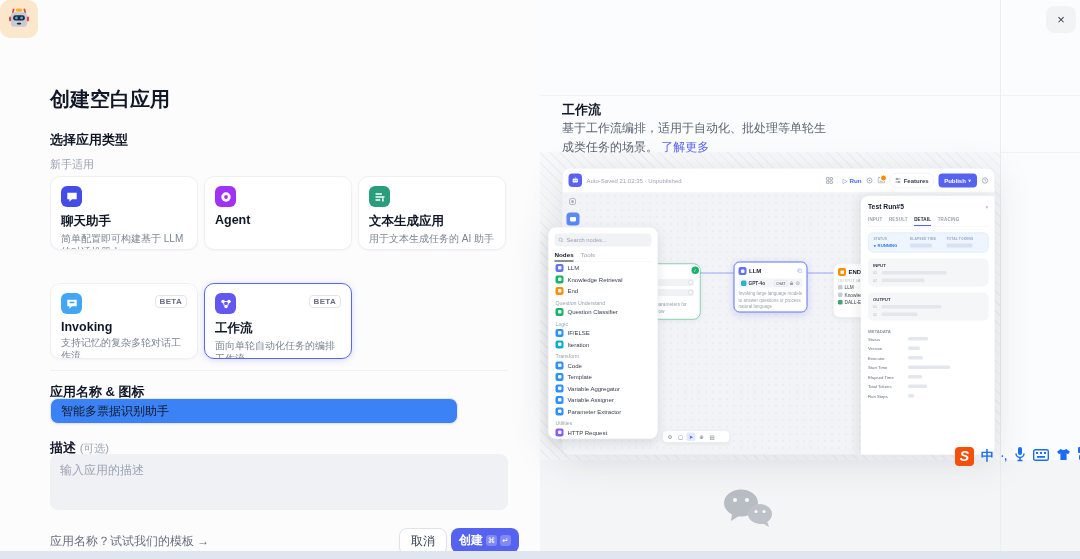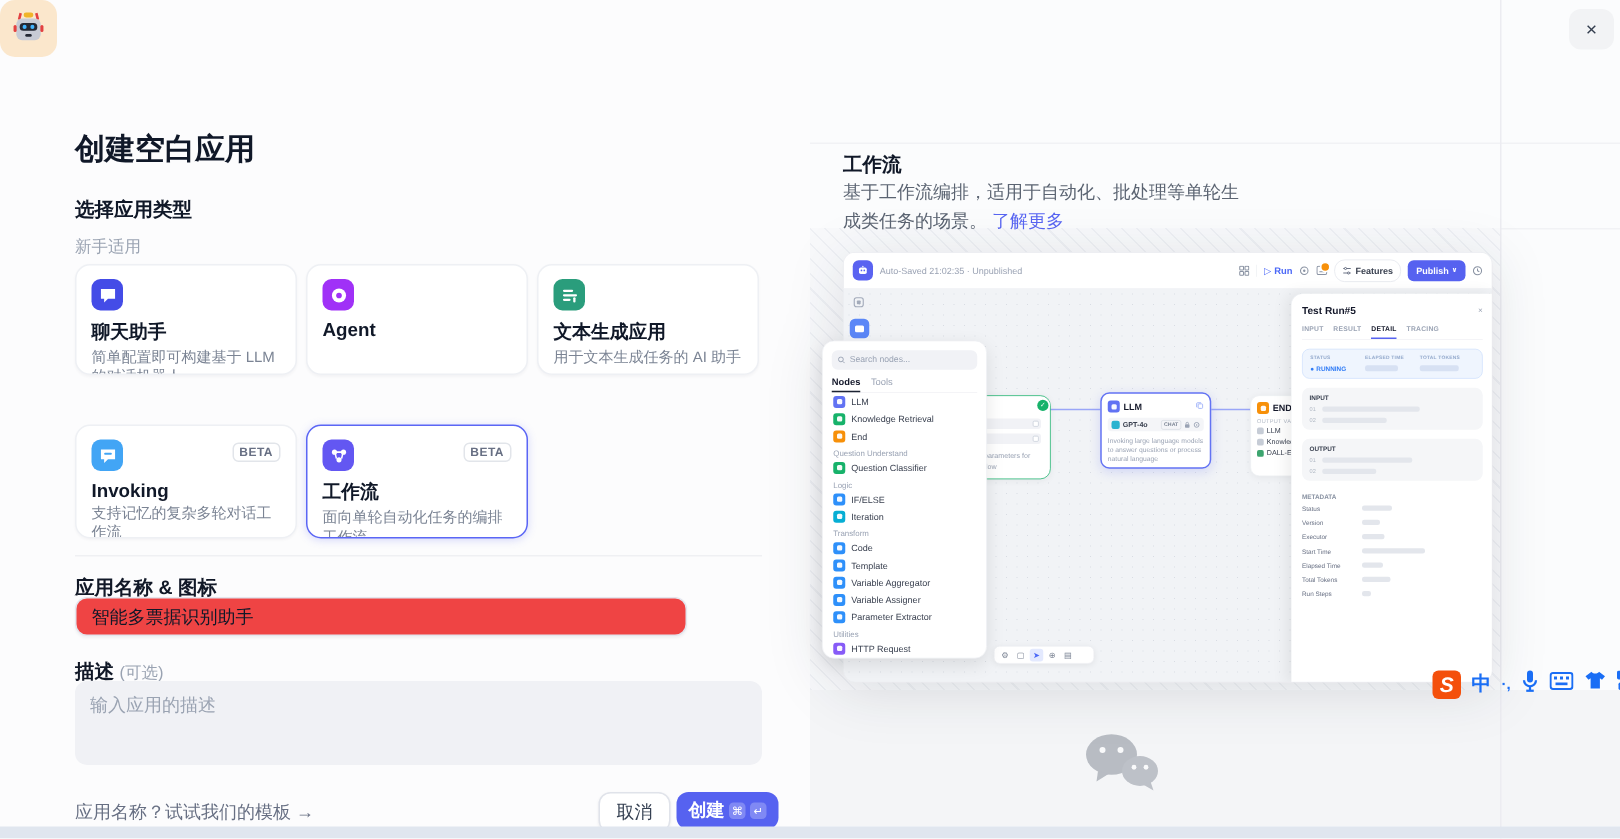--- a/index.html
+++ b/index.html
@@ -30,7 +30,7 @@
   #divider{left:50px;top:370px;width:458px;height:1px;background:#eff0f3;}
   #name-label{left:50px;top:383px;font-size:13px;font-weight:700;}
   #name-input{left:50px;top:398px;width:408px;height:26px;box-sizing:border-box;border:1px solid #e3e6ee;border-radius:8px;
-        background:#ef4444;font-size:12px;padding:0 10px;color:#101828;box-shadow:0 1px 2px rgba(16,24,40,.05);outline:none;
+        background:#3b82f6;font-size:12px;padding:0 10px;color:#101828;box-shadow:0 1px 2px rgba(16,24,40,.05);outline:none;
         font-family:inherit;}
   #avatar{left:470px;top:392px;width:38px;height:38px;border-radius:10px;background:#fbe7cc;display:flex;align-items:center;justify-content:center;cursor:pointer;}
   #desc-label{left:50px;top:439px;font-size:13px;font-weight:700;}

